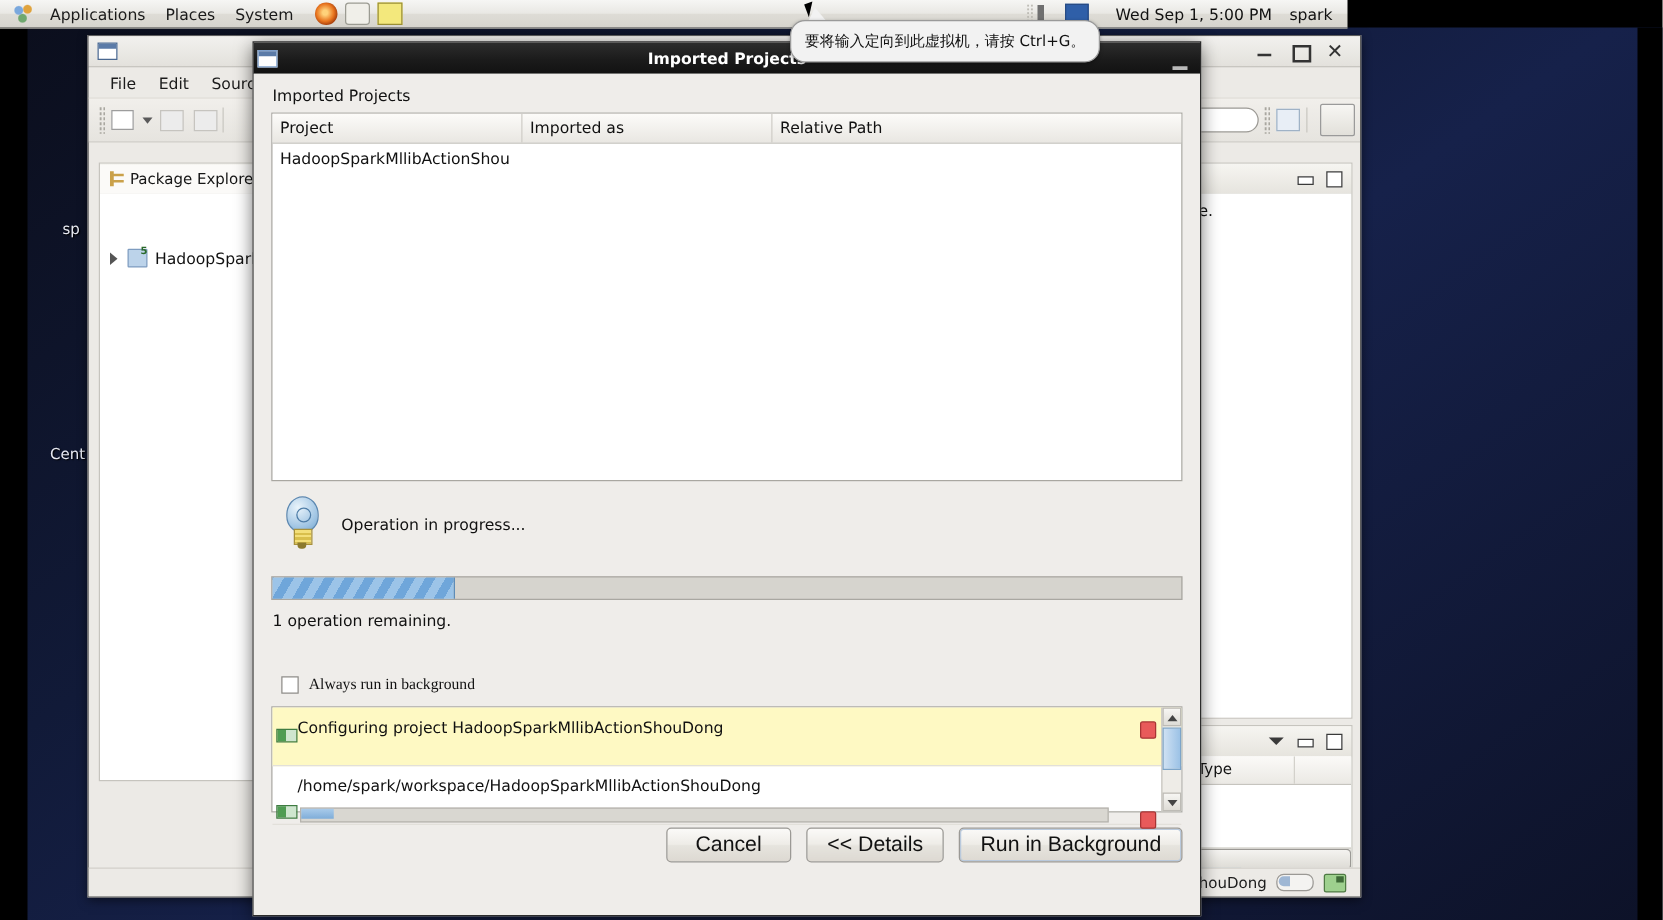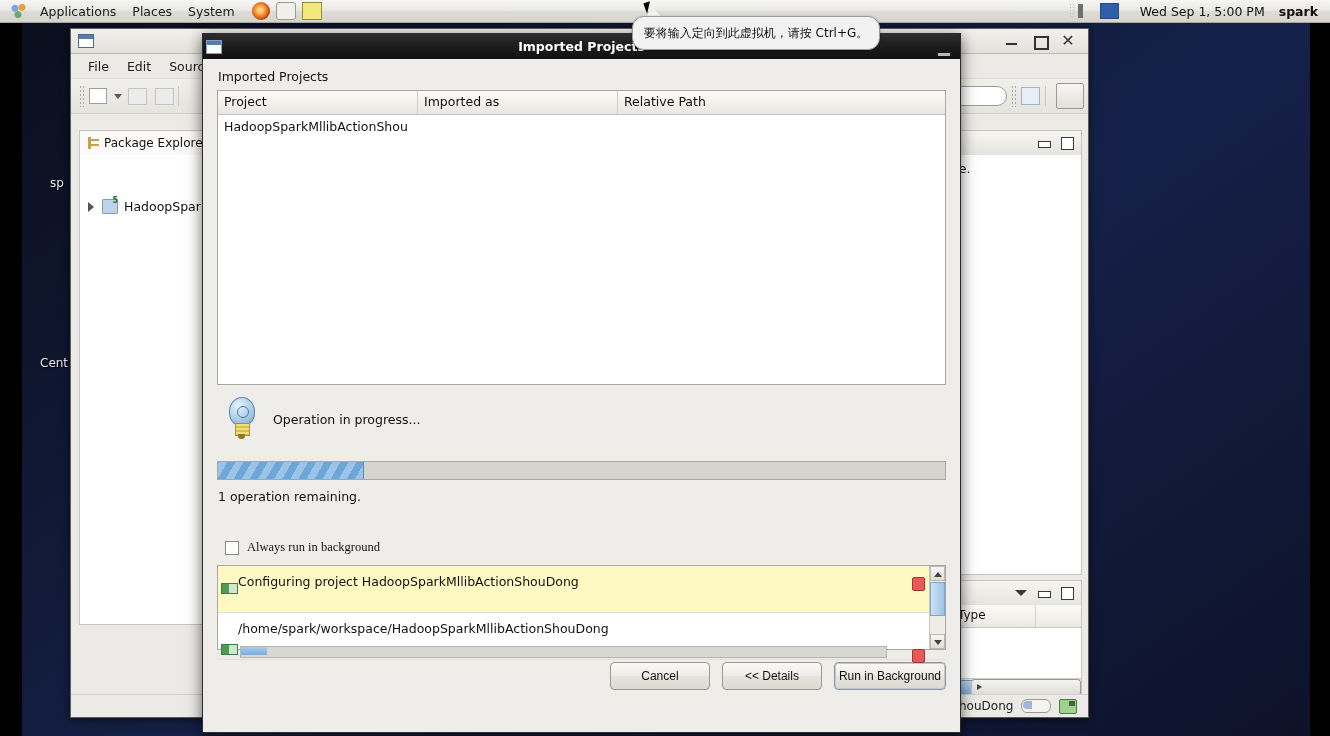--- a/index.html
+++ b/index.html
@@ -23,7 +23,7 @@
   .desk-icon{position:absolute;color:#e7e9f1;font-size:12px;text-shadow:1px 1px 1px #000;}
   
   #top-panel{
-    position:absolute;left:0;top:0;width:1330px;height:22px;
+    position:absolute;left:0;top:0;width:1078px;height:22px;
     background:linear-gradient(180deg,#f6f6f4 0%,#e9e8e4 48%,#dedcd6 52%,#d6d4cd 100%);
     border-bottom:1px solid #a8a69f;
     display:flex;align-items:center;

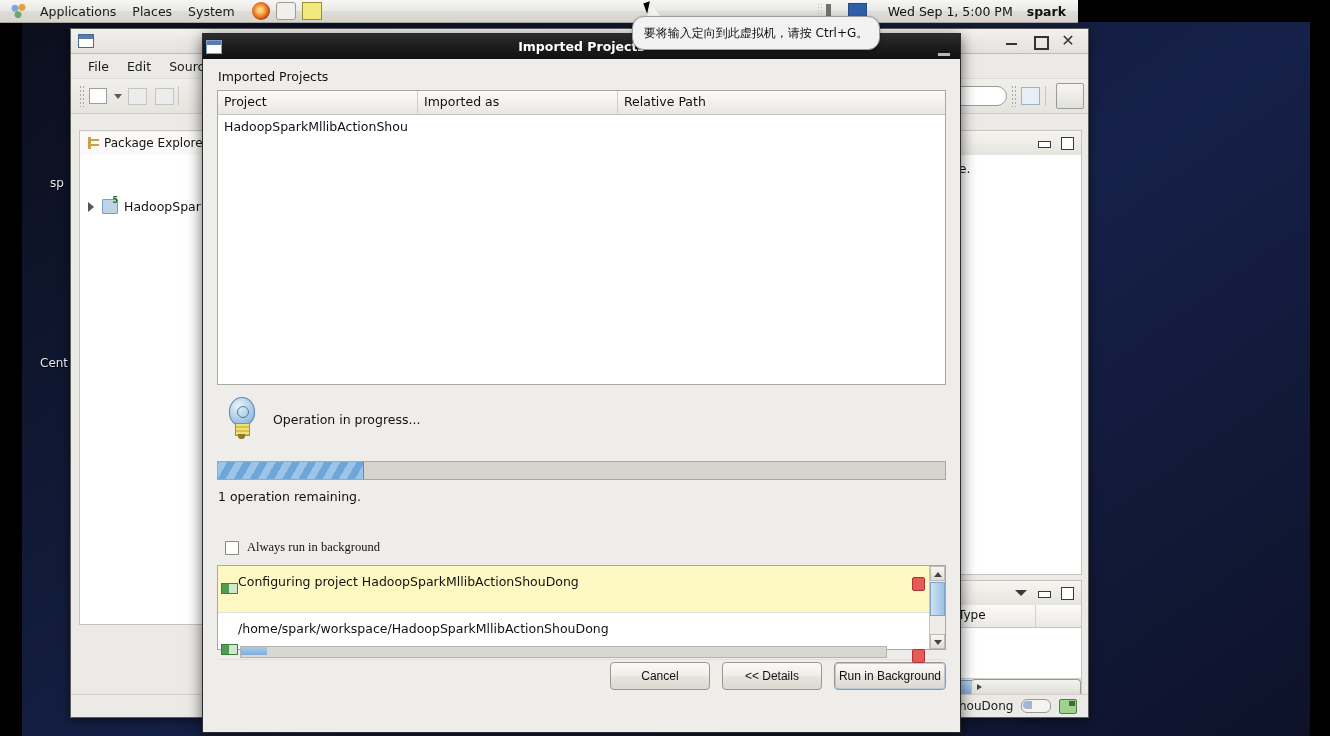--- a/index.html
+++ b/index.html
@@ -32,7 +32,7 @@
     font-size:12.5px;color:#1a1a1a;padding:2px 8px;cursor:default;white-space:nowrap;
   }
   #clock{font-size:12.5px;color:#111;white-space:nowrap;}
-  #user{font-size:12.5px;color:#111;font-weight:bold;margin-left:14px;margin-right:12px;}
+  #user{font-size:12.5px;color:#111;font-weight:normal;margin-left:14px;margin-right:12px;}
   .tray-ico{width:20px;height:18px;margin:0 3px;position:relative;}
   .dots{width:6px;height:16px;margin-left:6px;
     background-image:radial-gradient(#b9b7b0 40%,transparent 41%);

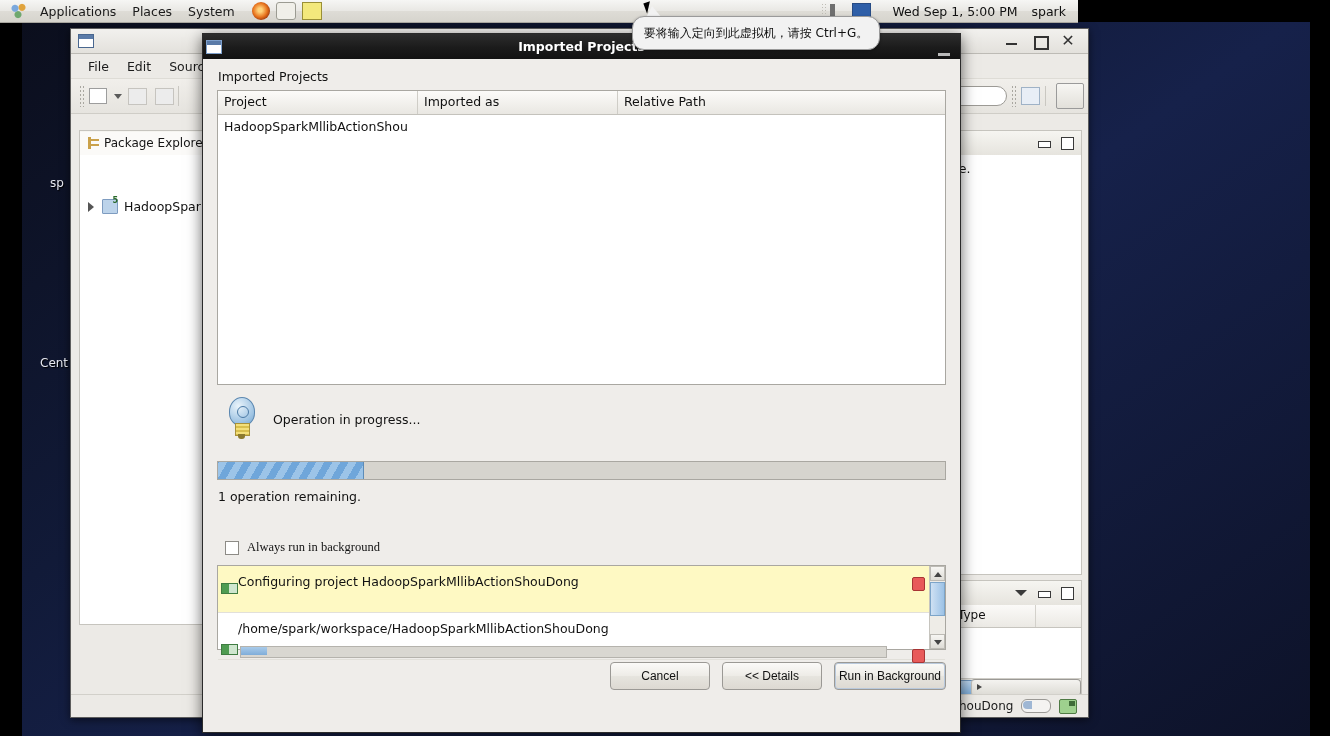--- a/index.html
+++ b/index.html
@@ -193,7 +193,7 @@
      background:linear-gradient(90deg,#cfe1f3,#9cc2e6);border:1px solid #7da5c9;box-sizing:border-box;}
   #btn-row{display:flex;justify-content:flex-end;gap:12px;padding-top:12px;}
   .btn{
-    min-width:100px;height:28px;padding:0 4px;font-size:12px;color:#111;
+    min-width:100px;height:28px;padding:0 16px;font-size:17px;color:#111;
     background:linear-gradient(180deg,#fbfaf8 0%,#eeece7 48%,#e6e4de 52%,#ddd9d2 100%);
     border:1px solid #9b9995;border-radius:4px;cursor:default;
   }

